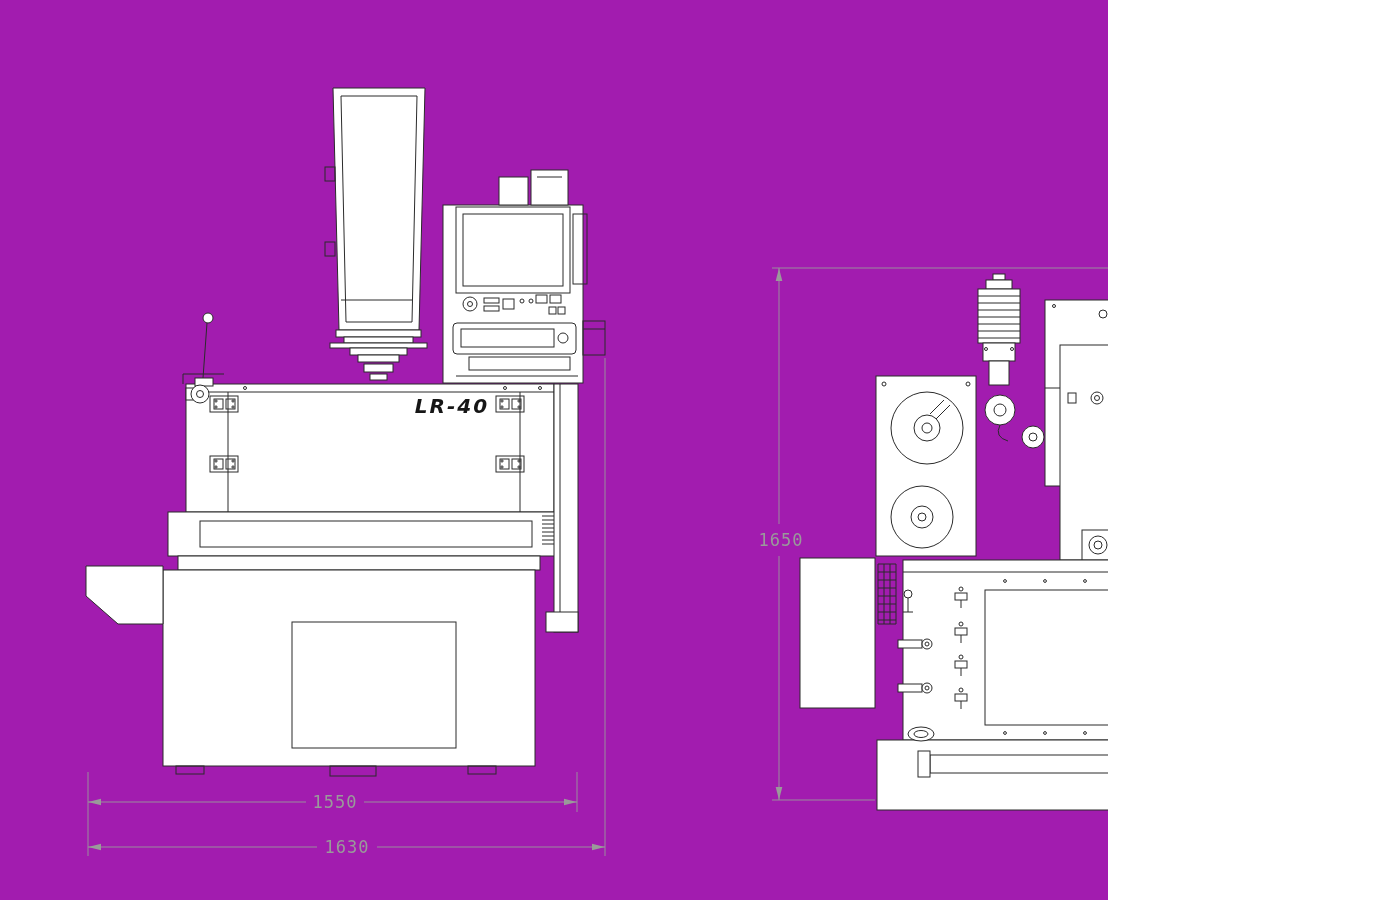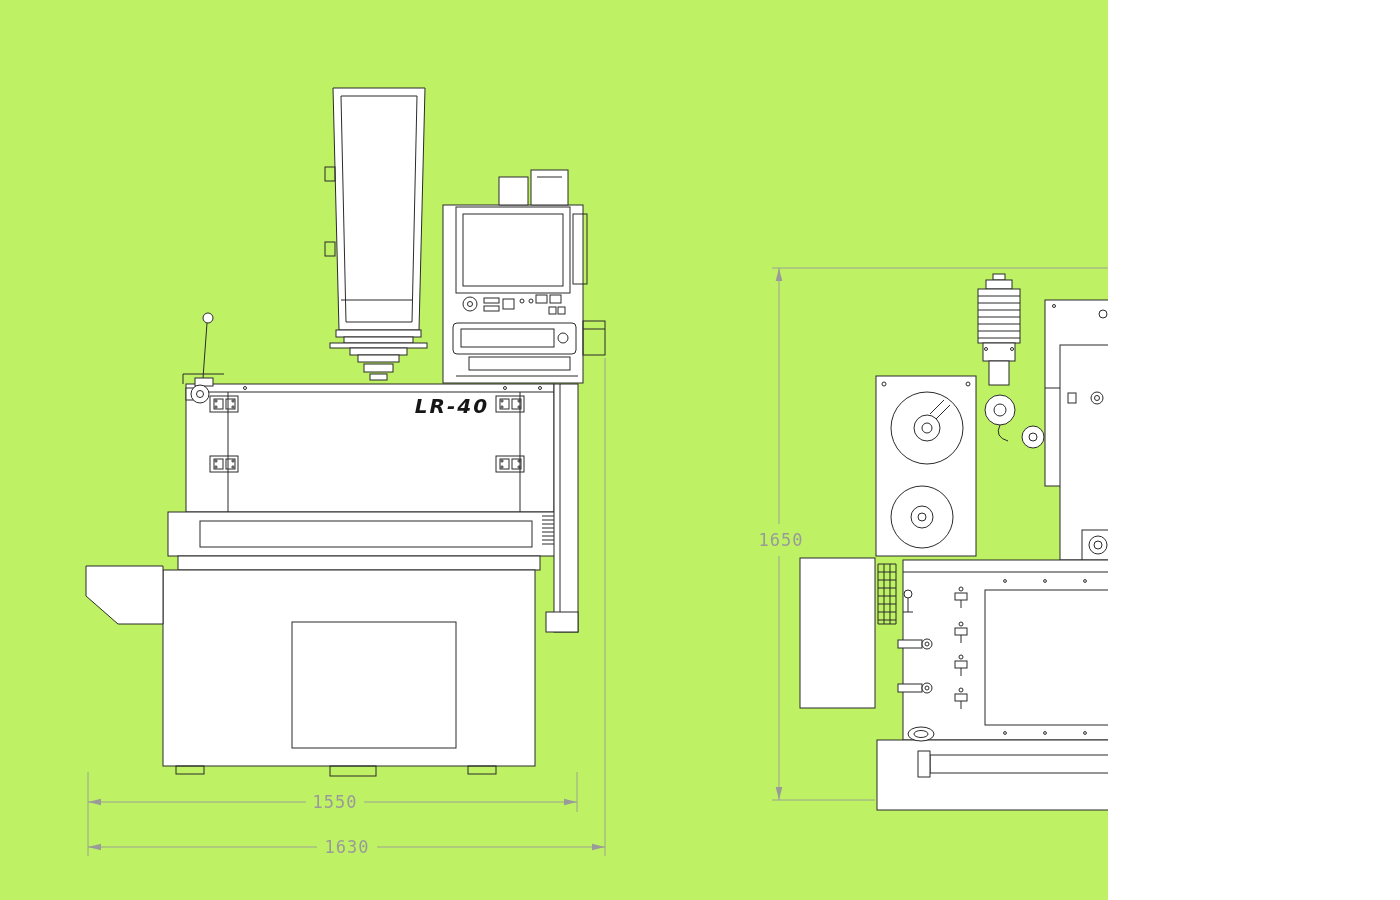--- a/index.html
+++ b/index.html
@@ -3,7 +3,7 @@
 <meta charset="utf-8">
 <style>
   html,body{margin:0;padding:0;background:#ffffff;}
-  .stage{width:1108px;height:900px;position:relative;background:#bef264;overflow:hidden;}
+  .stage{width:1108px;height:900px;position:relative;background:#a21caf;overflow:hidden;}
   svg{display:block;}
   .dim-text{
     fill:#9a9a9a;

